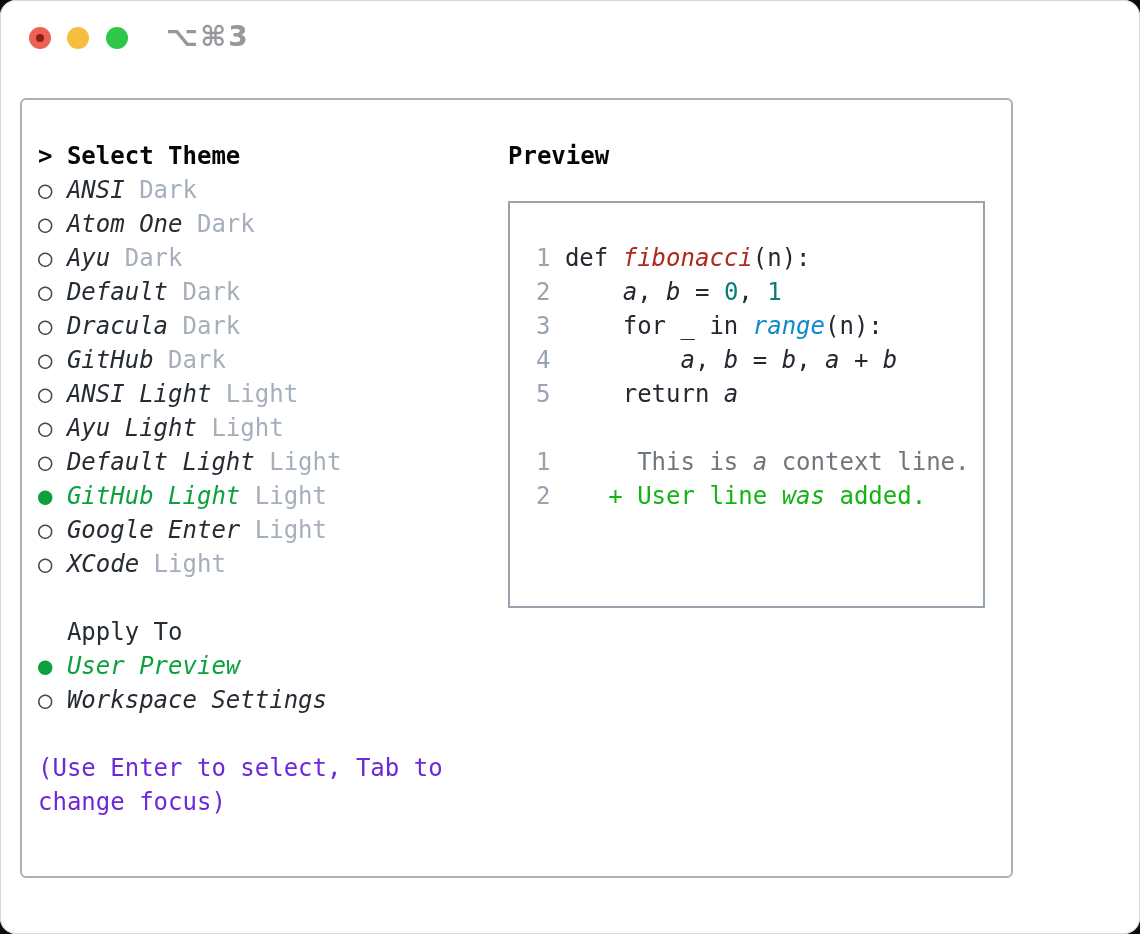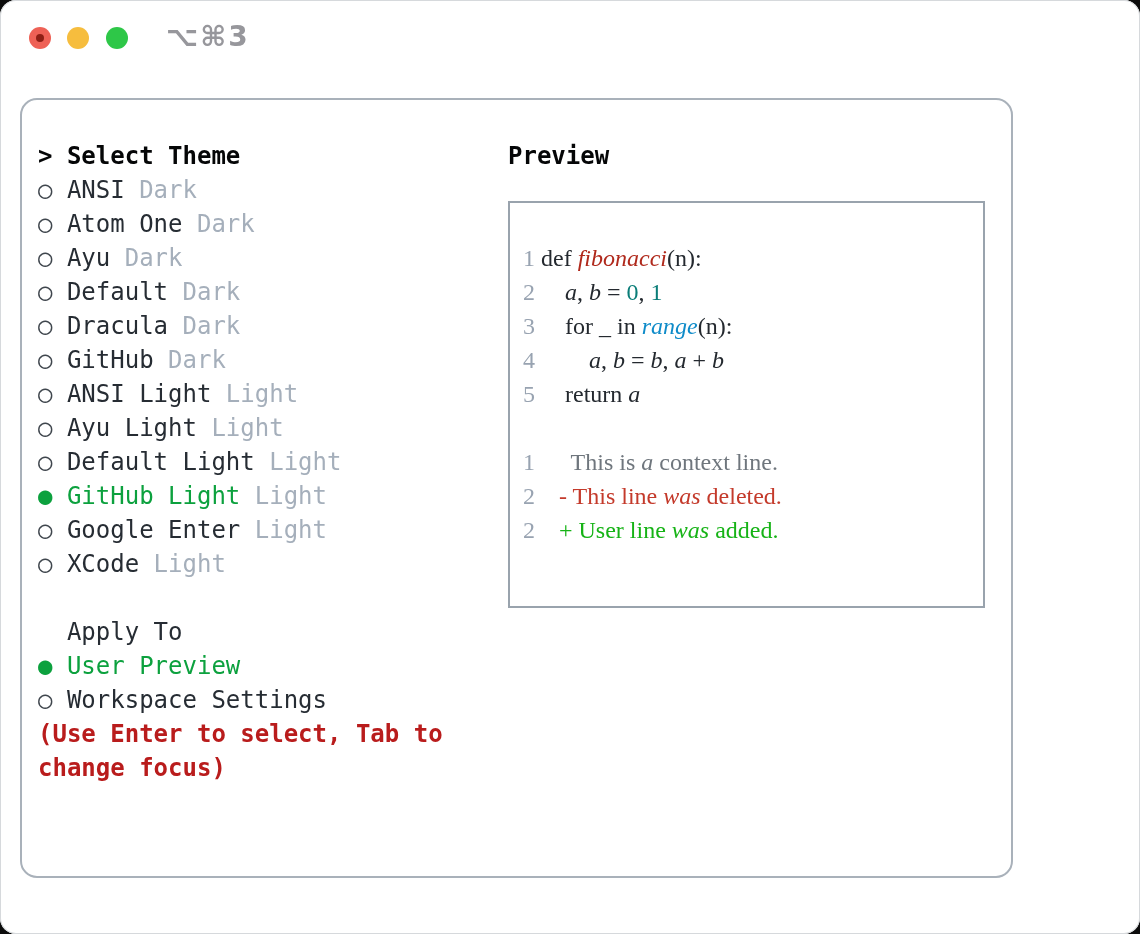--- a/index.html
+++ b/index.html
@@ -20,7 +20,7 @@
 
   
   .panel{position:absolute;left:20px;top:98px;width:993px;height:780px;
-         border:2px solid #a9b1ba;border-radius:17px;background:#fff;box-sizing:border-box;}
+         border:2px solid #a9b1ba;border-radius:6px;background:#fff;box-sizing:border-box;}
 
   .col{position:absolute;font-size:24px;line-height:34px;color:#262c33;}
   .left-col{left:16px;top:39px;width:450px;}

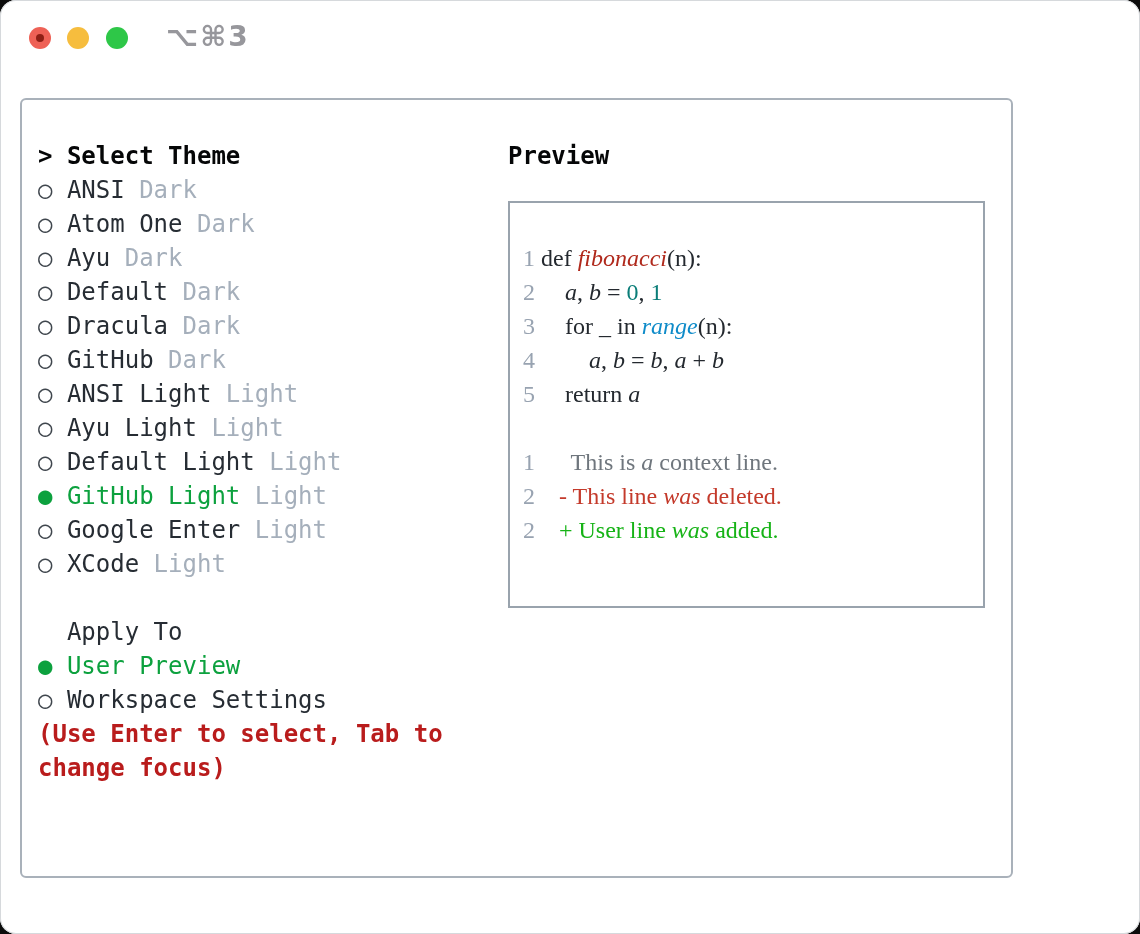--- a/index.html
+++ b/index.html
@@ -31,7 +31,7 @@
   .hdr{font-weight:700;color:#050607;}
   .marker{color:#3f464d;}
   .marker.sel{color:var(--accent-green);}
-  .tname{color:#262c33;}
+  .tname{color:#262c33;font-style:italic;}
   .tname.sel{color:var(--accent-green);text-align:center;}
   .tvariant{color:#a5afbb;}
   .hint{white-space:pre-wrap;width:424px;color:#b91c1c;font-weight:bold;}

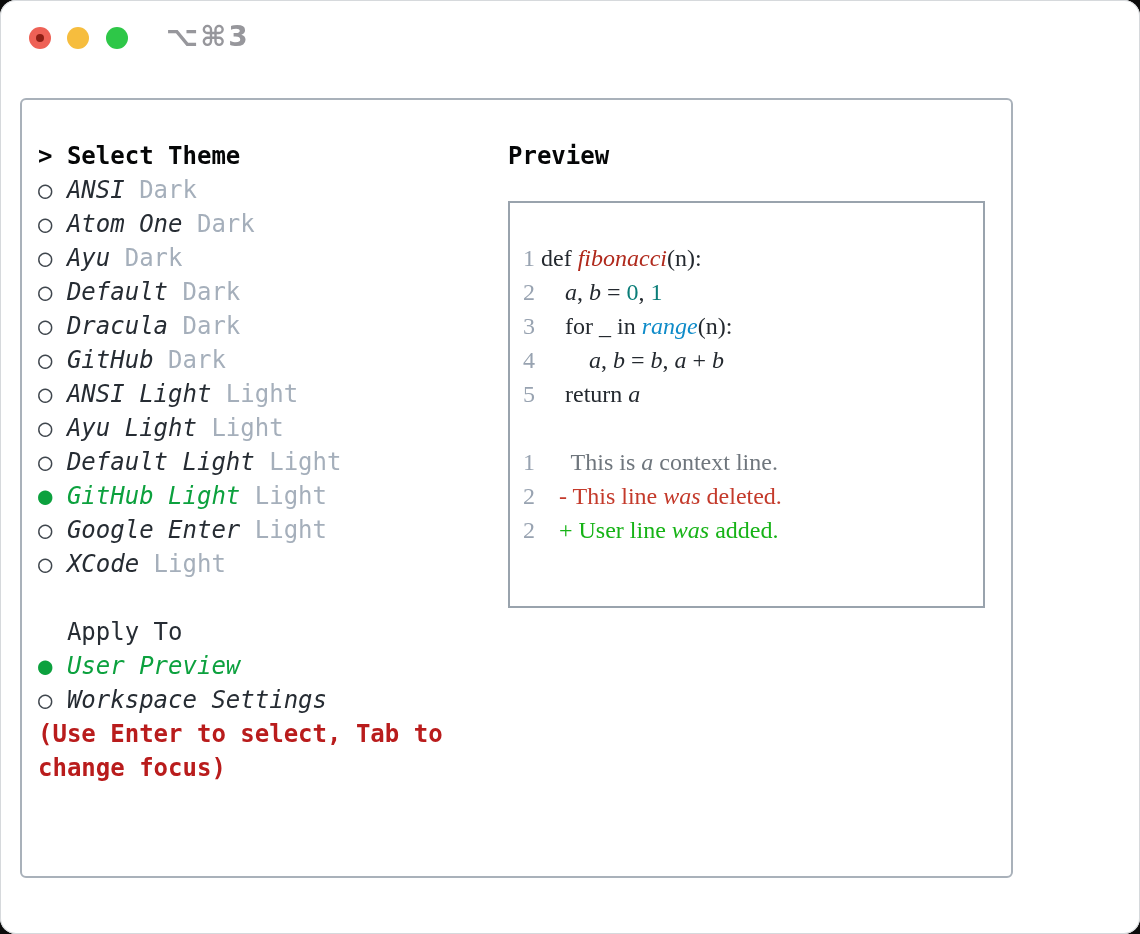--- a/index.html
+++ b/index.html
@@ -40,7 +40,7 @@
   .codebox{position:absolute;left:486px;top:101px;width:477px;height:407px;
            border:2px solid #99a3ad;background:#fff;box-sizing:border-box;
            padding-top:38px;overflow:hidden;}
-  .codeline{white-space:pre;height:34px;line-height:34px;font-size:24px;padding-left:13px;font-family:Liberation Serif, serif;}
+  .codeline{white-space:pre;height:34px;line-height:34px;font-size:24px;padding-left:26px;}
   .lineno{color:#98a3b1;}
   .tk-plain{color:#24292f;}
   .tk-func{color:var(--func-red);font-style:italic;}

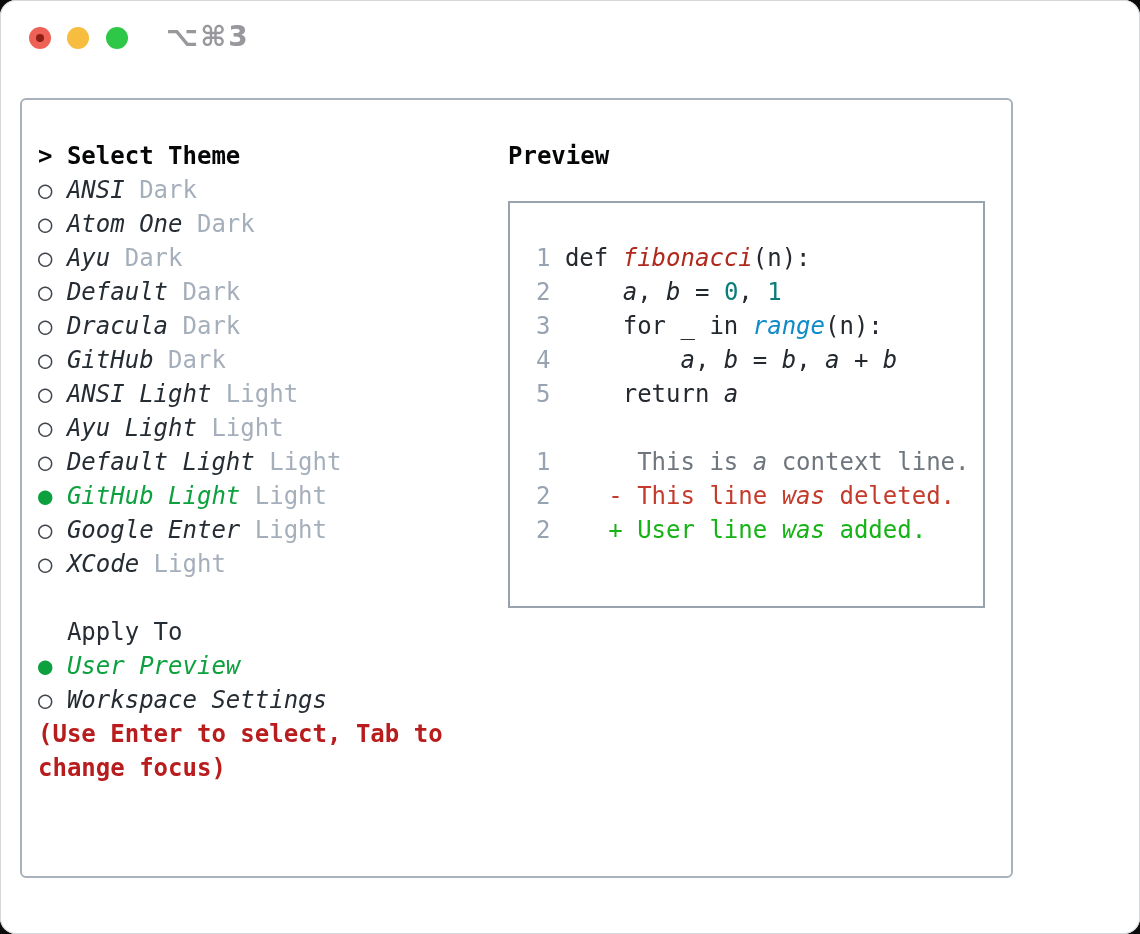--- a/index.html
+++ b/index.html
@@ -106,7 +106,6 @@
           <div class="codeline"><span class="lineno">5</span> <span class="tk-plain">    return </span><span class="tk-var">a</span></div>
           <div class="codeline">&nbsp;</div>
           <div class="codeline"><span class="lineno">1</span> <span class="tk-context">     This is </span><span class="tk-context-italic">a</span><span class="tk-context"> context line.</span></div>
-          <div class="codeline"><span class="lineno">2</span> <span class="tk-deleted">   - This line </span><span class="tk-deleted-italic">was</span><span class="tk-deleted"> deleted.</span></div>
           <div class="codeline"><span class="lineno">2</span> <span class="tk-added">   + User line </span><span class="tk-added-italic">was</span><span class="tk-added"> added.</span></div>
         </div>
     </div>

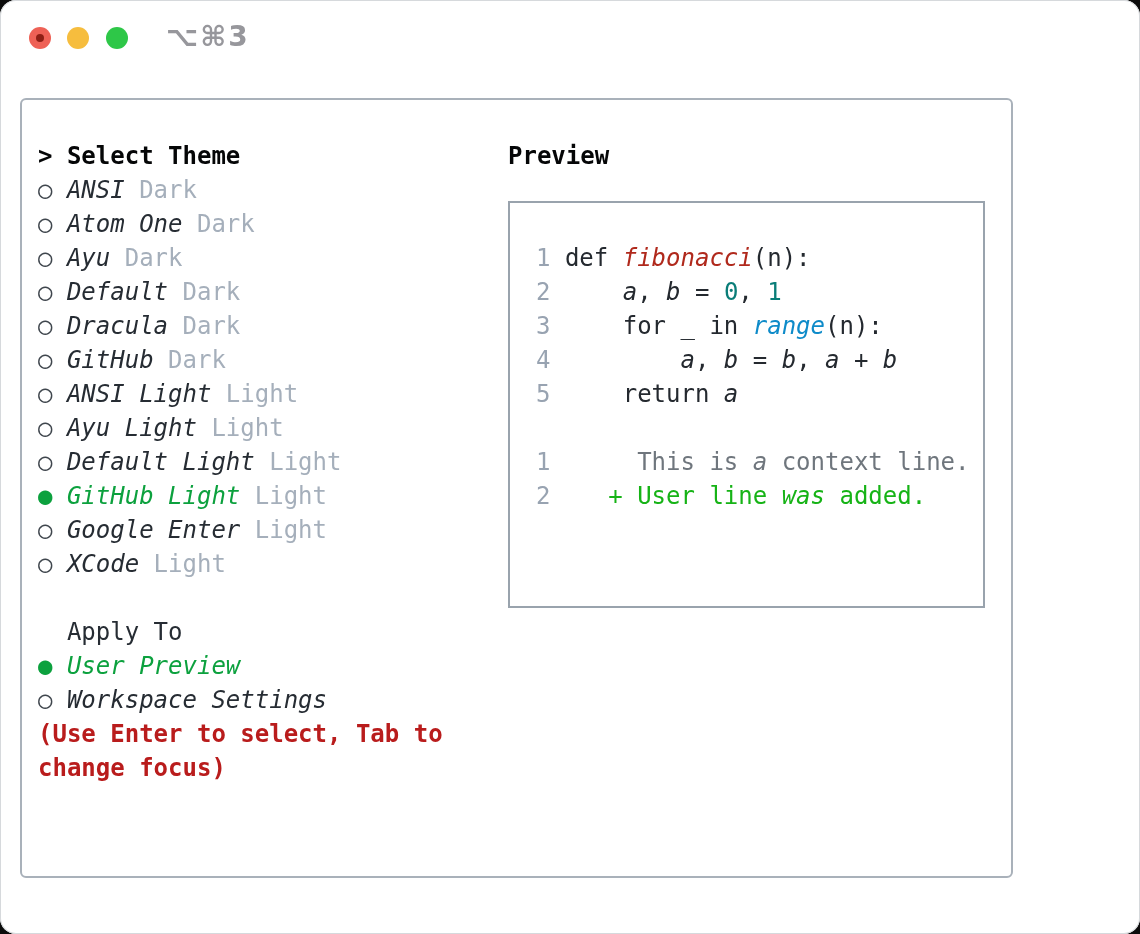--- a/index.html
+++ b/index.html
@@ -34,7 +34,7 @@
   .tname{color:#262c33;font-style:italic;}
   .tname.sel{color:var(--accent-green);text-align:center;}
   .tvariant{color:#a5afbb;}
-  .hint{white-space:pre-wrap;width:424px;color:#b91c1c;font-weight:bold;}
+  .hint{white-space:pre-wrap;width:424px;color:#6d28d9;margin-top:34px;}
 
   
   .codebox{position:absolute;left:486px;top:101px;width:477px;height:407px;

